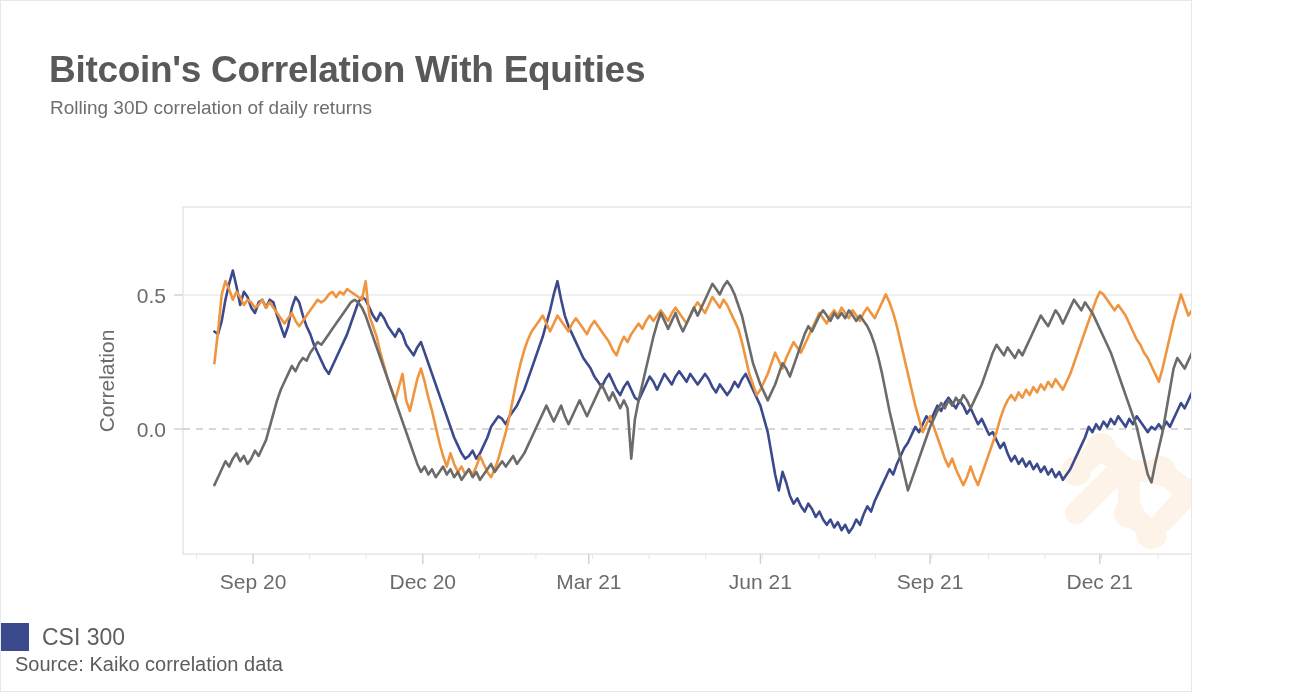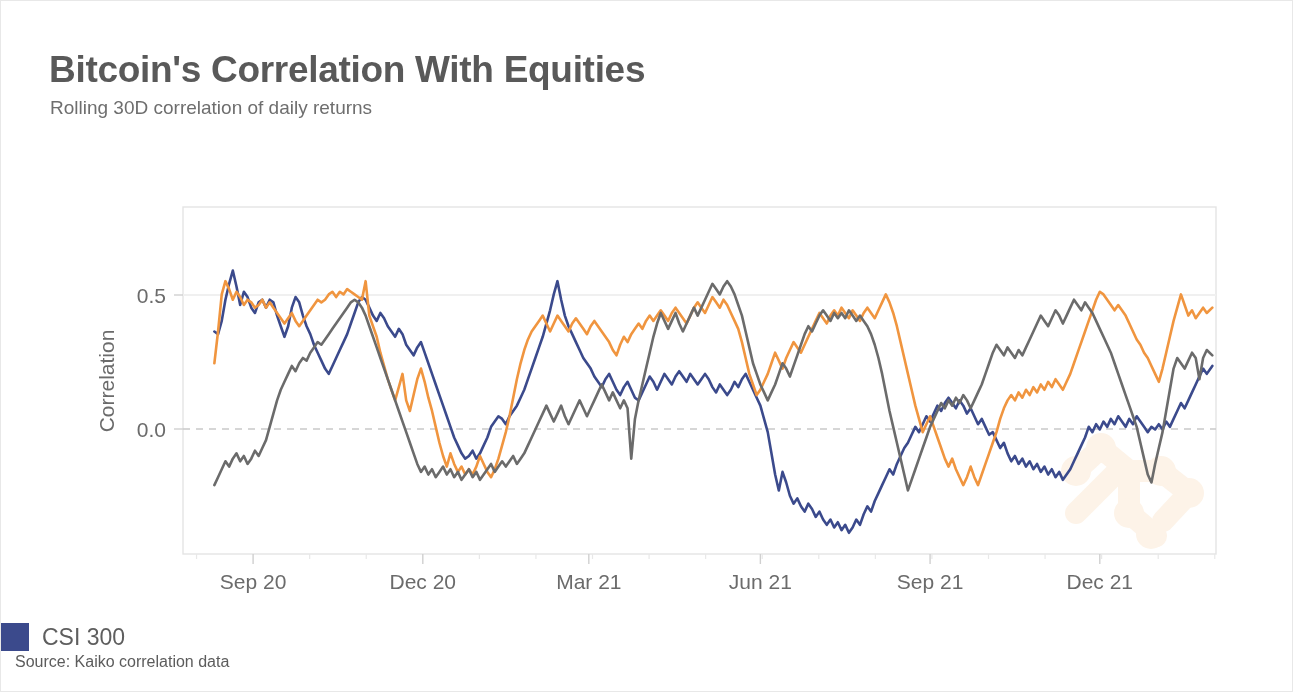--- a/index.html
+++ b/index.html
@@ -14,7 +14,7 @@
   }
   #figure {
     position: relative;
-    width: 1293px;
+    width: 1192px;
     height: 692px;
     background: #ffffff;
     box-sizing: border-box;

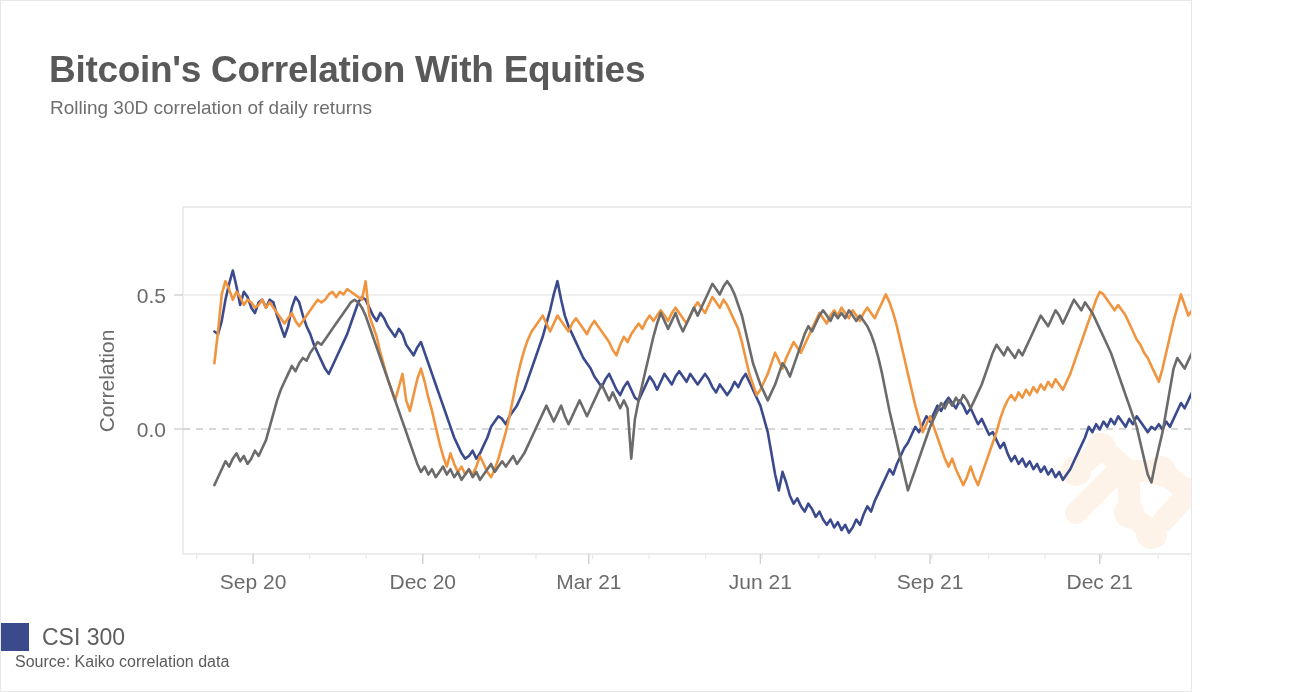--- a/index.html
+++ b/index.html
@@ -44,7 +44,7 @@
     position: absolute;
     left: 14px;
     top: 652px;
-    font-size: 16px;
+    font-size: 20px;
     color: #5c5c5c;
     white-space: nowrap;
   }

